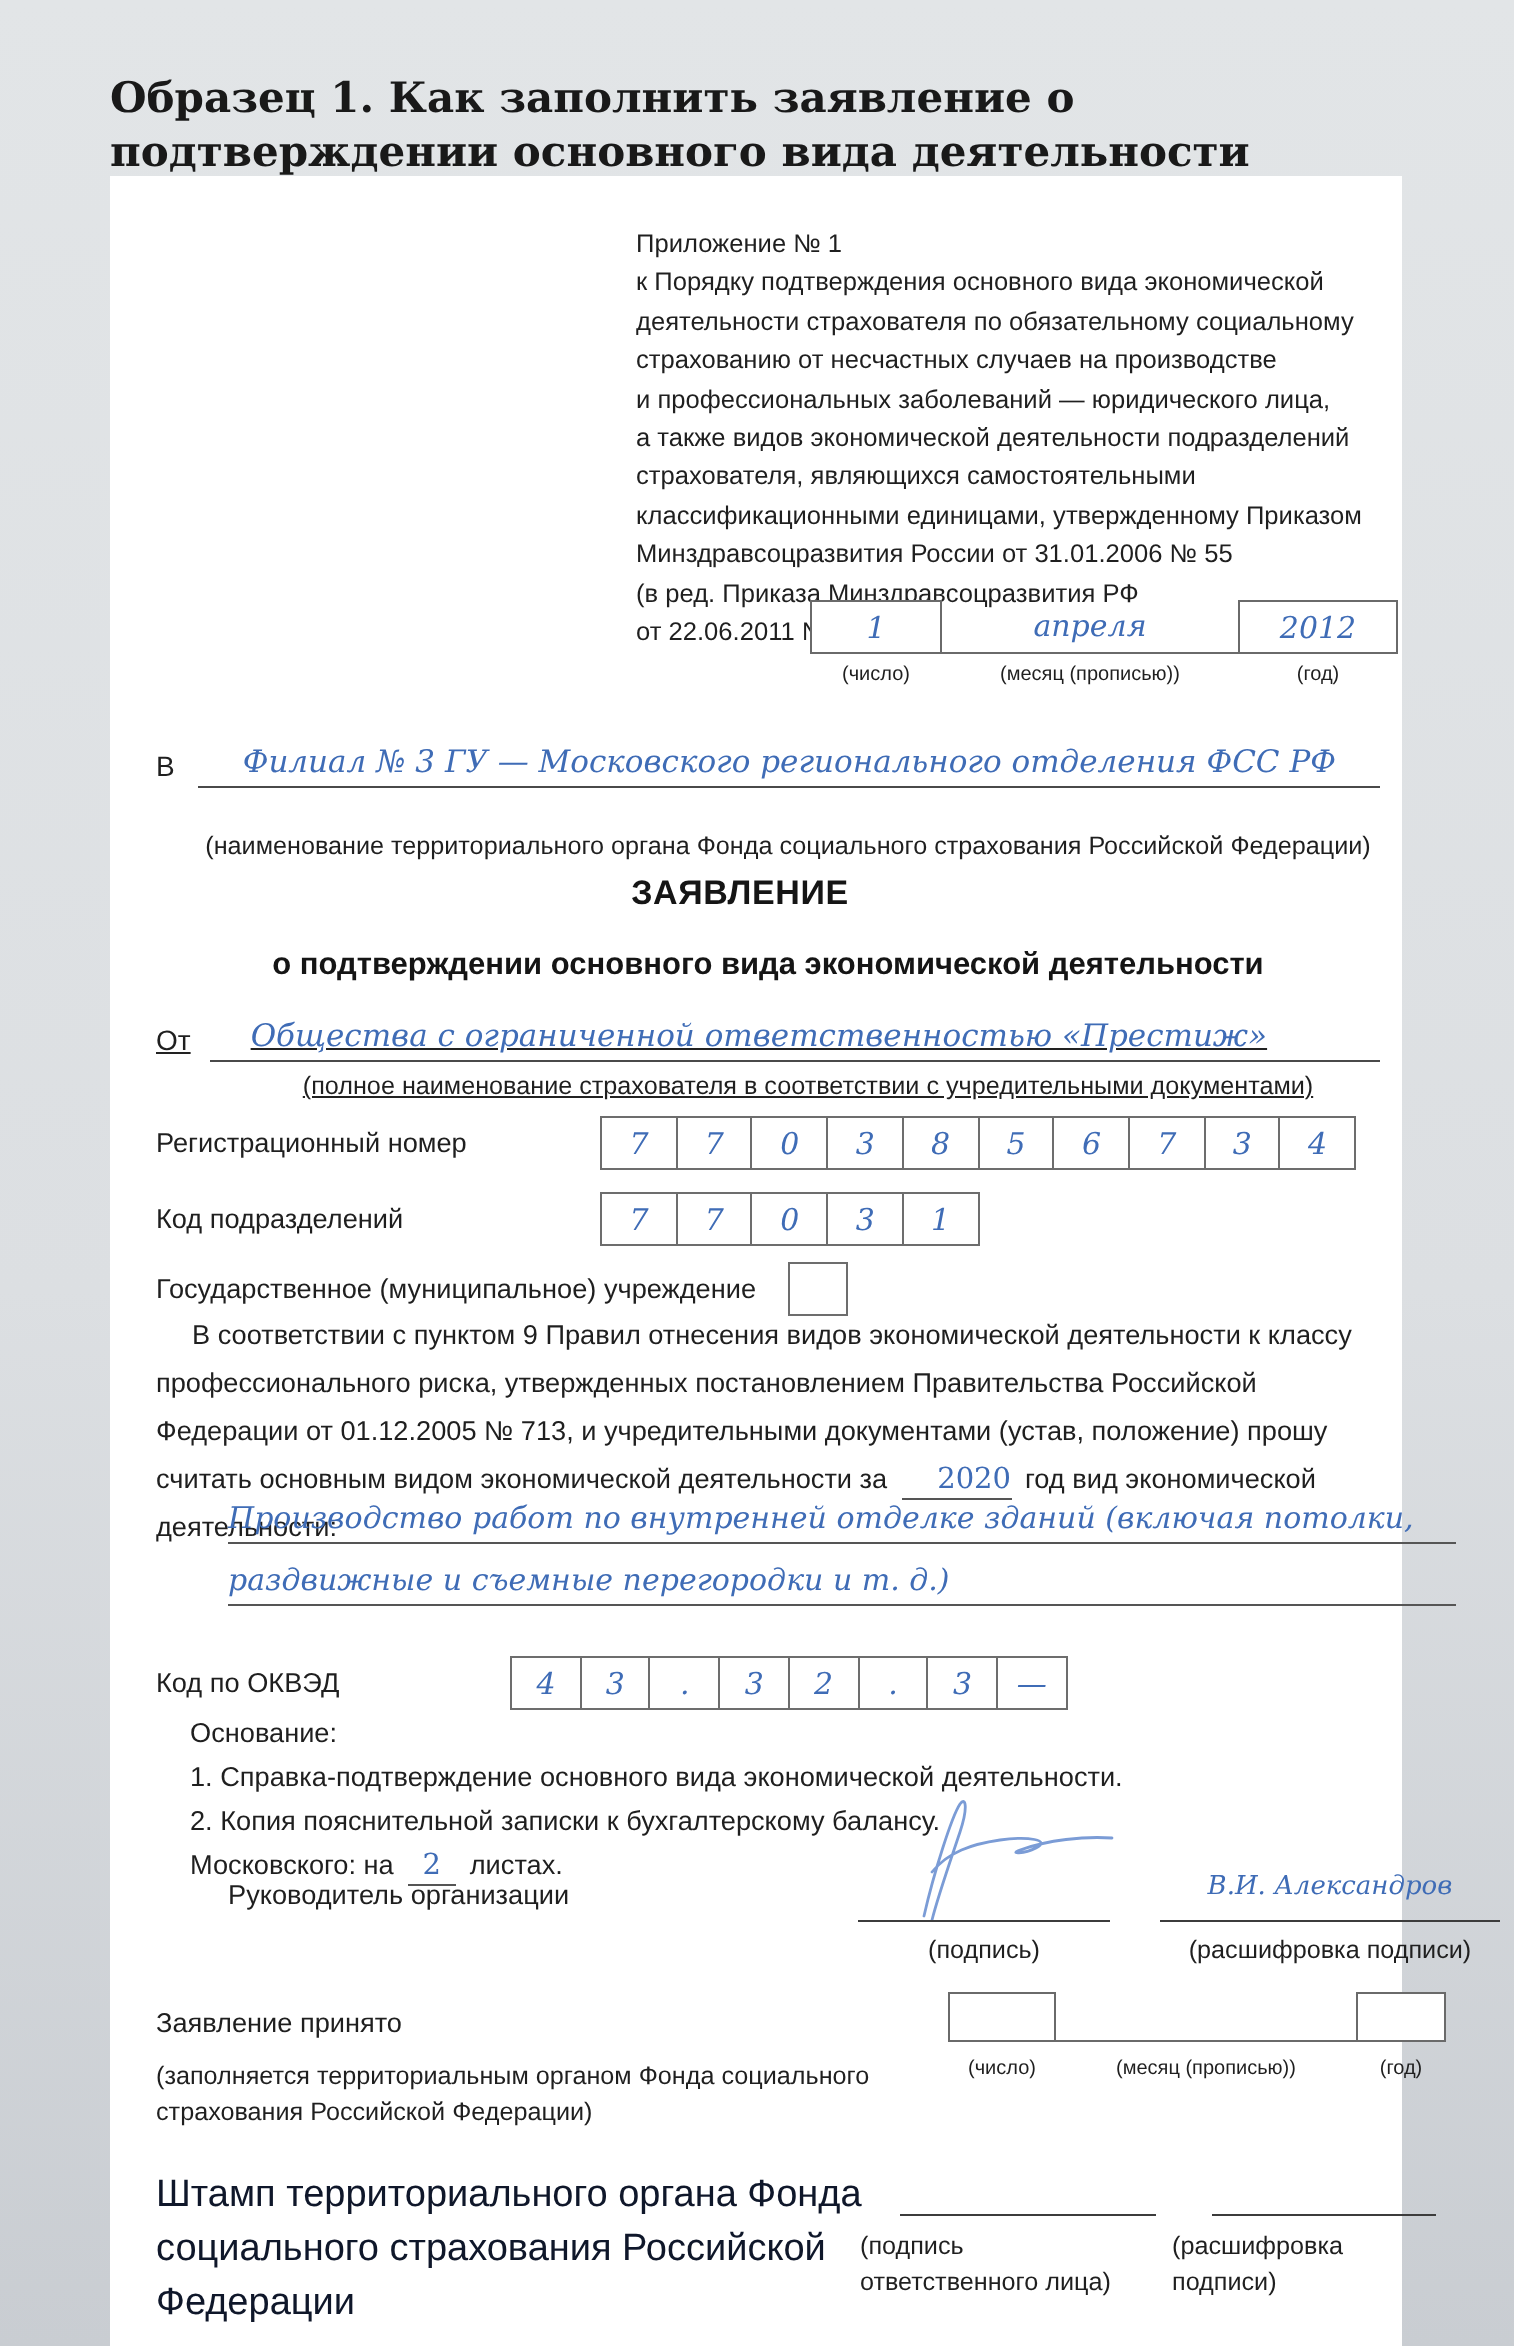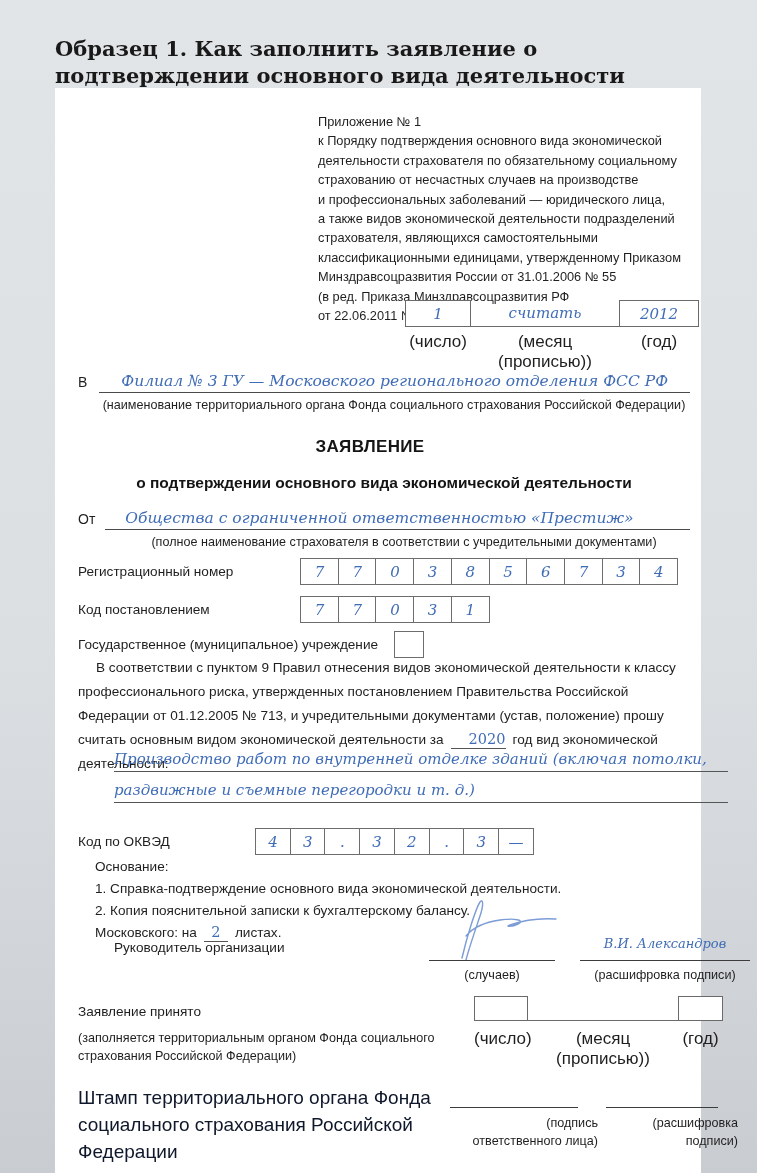--- a/index.html
+++ b/index.html
@@ -80,7 +80,7 @@
           <span class="blue-val">1</span>
         </div>
       <div class="dmid" style="width:148px;">
-          <span class="blue-val">считать</span>
+          <span class="blue-val">апреля</span>
         </div>
       <div class="dbox" style="width:80px;">
           <span class="blue-val">2012</span>

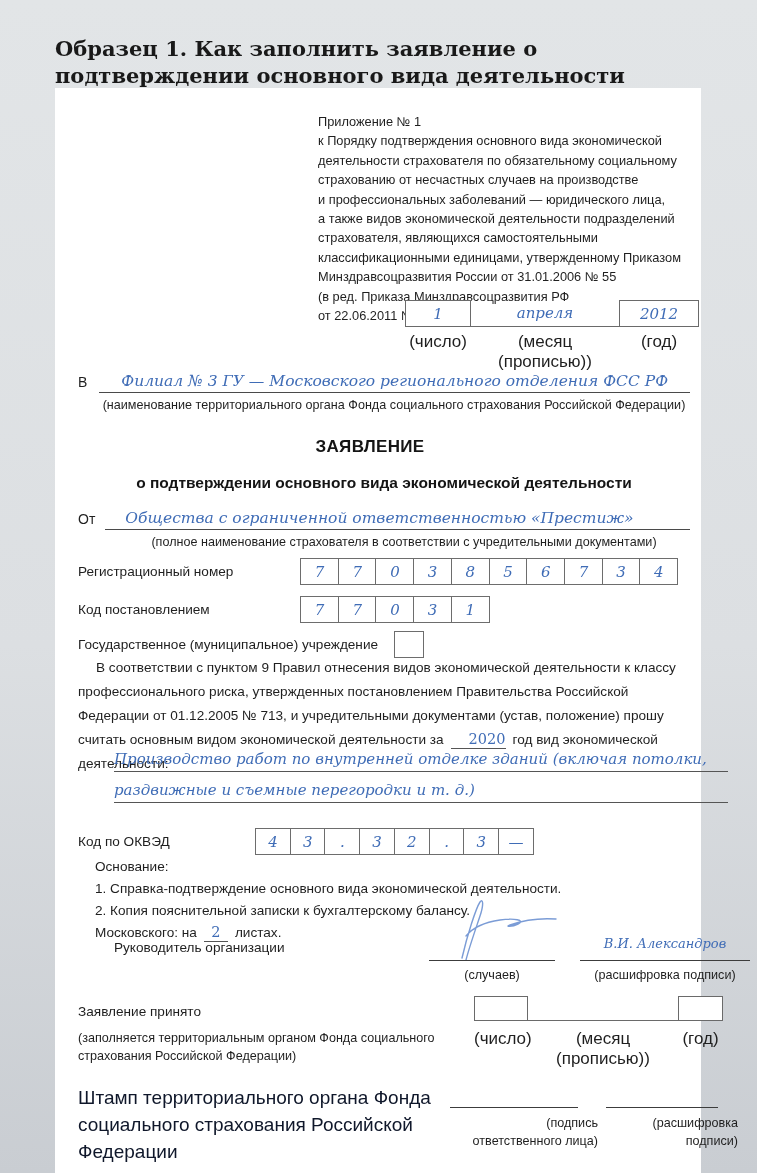--- a/index.html
+++ b/index.html
@@ -24,7 +24,7 @@
   .dbox{border:1.3px solid #6a6a6a;display:flex;align-items:center;justify-content:center;background:#fff;box-sizing:border-box;}
   .dmid{border-bottom:1.3px solid #6a6a6a;display:flex;align-items:center;justify-content:center;box-sizing:border-box;}
   .blue-val{font-family:"DejaVu Serif",serif;font-style:italic;font-size:15px;color:#3f6cb6;}
-  .date-labels{display:flex;font-size:17px;color:#1f1f1f;margin-top:5px;}
+  .date-labels{display:flex;font-size:10px;color:#1f1f1f;margin-top:5px;}
   .date-labels span{text-align:center;}
   
   .field-line{border-bottom:1.5px solid #4a4a4a;}

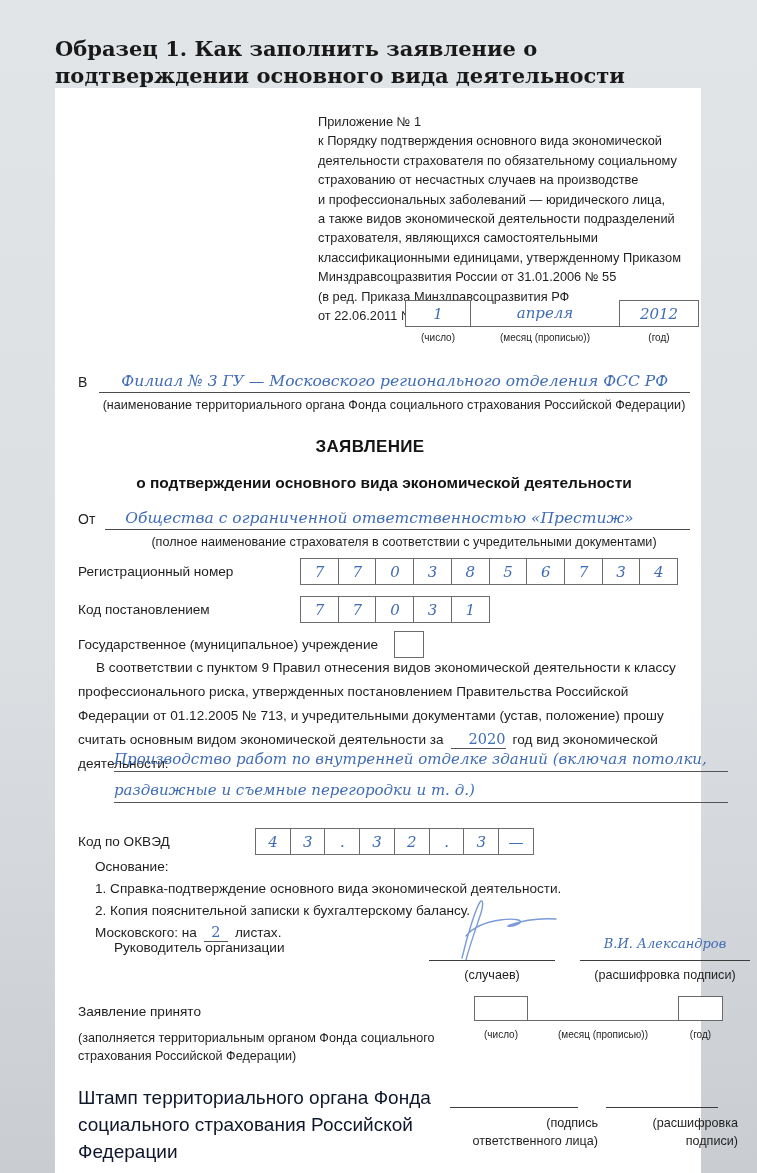--- a/index.html
+++ b/index.html
@@ -100,7 +100,7 @@
         <span class="blue-val" style="font-size:15.5px;">Филиал № 3 ГУ — Московского регионального отделения ФСС РФ</span>
       </div>
     </div>
-    <div class="caption" style="margin-top:5px;margin-left:20px;">(наименование территориального органа Фонда социального страхования Российской Федерации)</div>
+    <div class="caption" style="margin-top:22px;margin-left:20px;">(наименование территориального органа Фонда социального страхования Российской Федерации)</div>
   </div>
 
   <div class="abs h-main" style="left:9px;top:349px;width:612px;">ЗАЯВЛЕНИЕ</div>

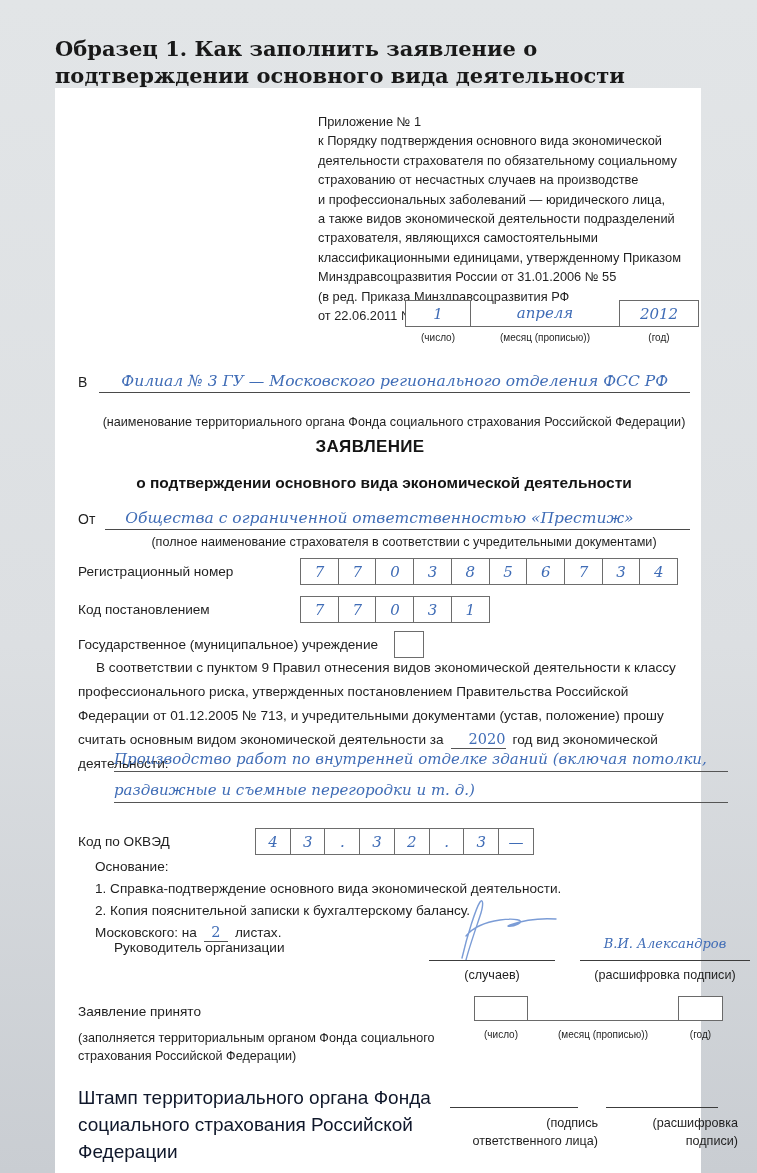--- a/index.html
+++ b/index.html
@@ -106,7 +106,7 @@
   <div class="abs h-main" style="left:9px;top:349px;width:612px;">ЗАЯВЛЕНИЕ</div>
   <div class="abs h-sub" style="left:23px;top:386px;width:612px;">о подтверждении основного вида экономической деятельности</div>
 
-  <div class="abs" style="left:23px;top:421px;width:612px;">
+  <div class="abs" style="left:23px;top:421px;width:612px;text-decoration:underline;">
     <div style="display:flex;align-items:flex-end;">
       <span class="label" style="font-size:14px;padding-bottom:3px;">От</span>
       <div class="field-line" style="flex:1;margin-left:10px;text-align:left;padding:0 0 2px 20px;">

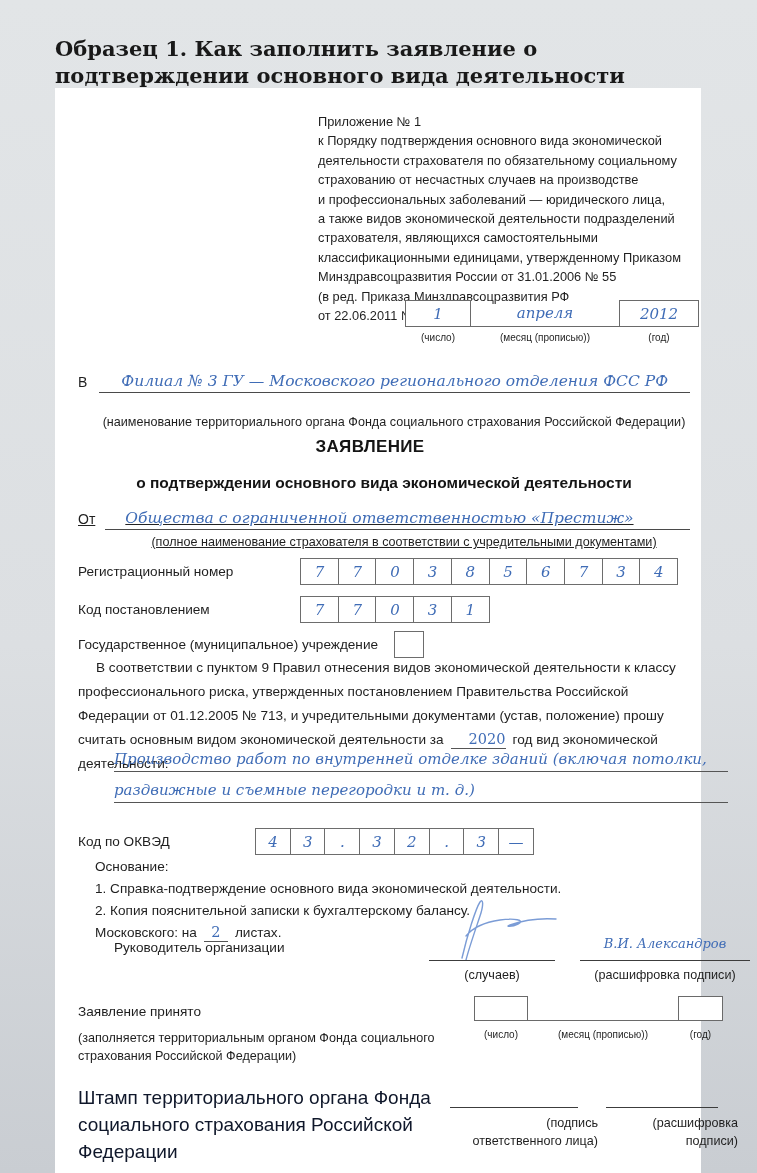--- a/index.html
+++ b/index.html
@@ -133,7 +133,7 @@
   </div>
 
   <div class="abs" style="left:23px;top:508px;width:612px;display:flex;align-items:center;">
-    <span class="label" style="width:222px;">Код постановлением</span>
+    <span class="label" style="width:222px;">Код подразделений</span>
     <div class="cells">
       <span class="cell">7</span>
       <span class="cell">7</span>

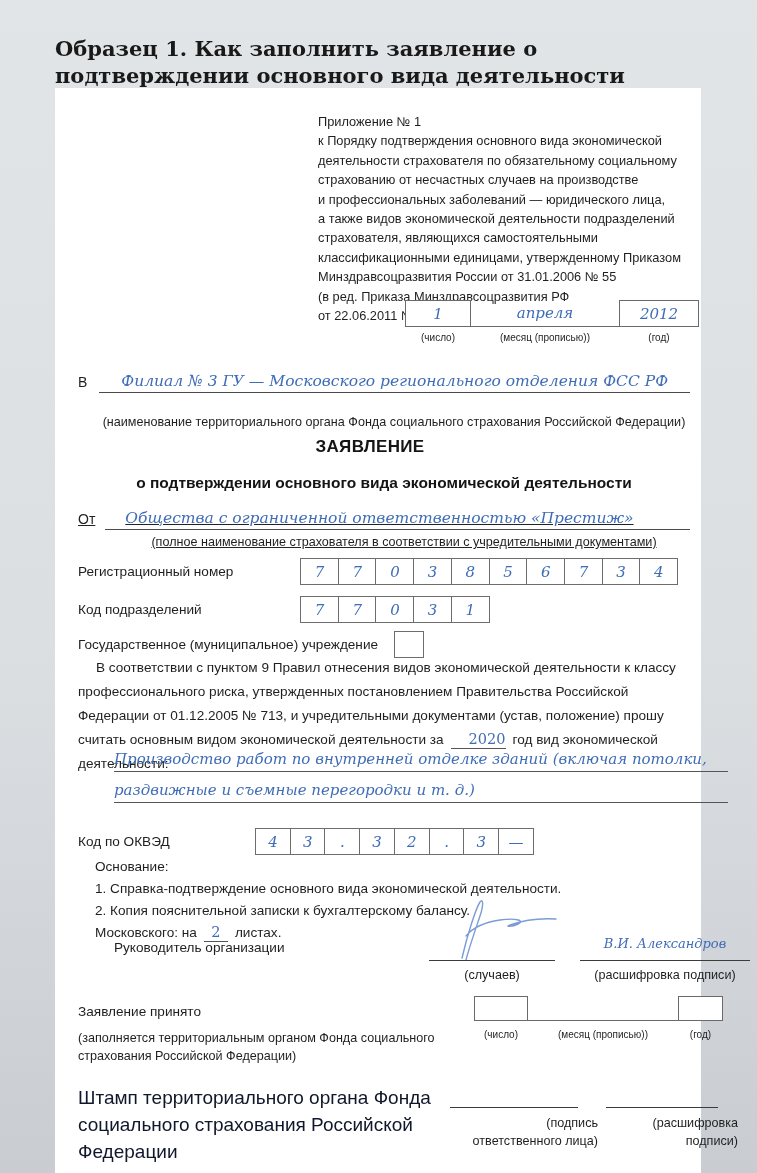--- a/index.html
+++ b/index.html
@@ -188,7 +188,7 @@
     </svg>
 
     <div class="sig-line abs" style="left:315px;top:24px;width:126px;"></div>
-    <div class="caption abs" style="left:300px;top:32px;width:156px;">(случаев)</div>
+    <div class="caption abs" style="left:300px;top:32px;width:156px;">(подпись)</div>
 
     <div class="abs" style="left:466px;top:-2px;width:170px;text-align:center;">
       <span class="blue-val" style="font-size:13px;">В.И. Александров</span>

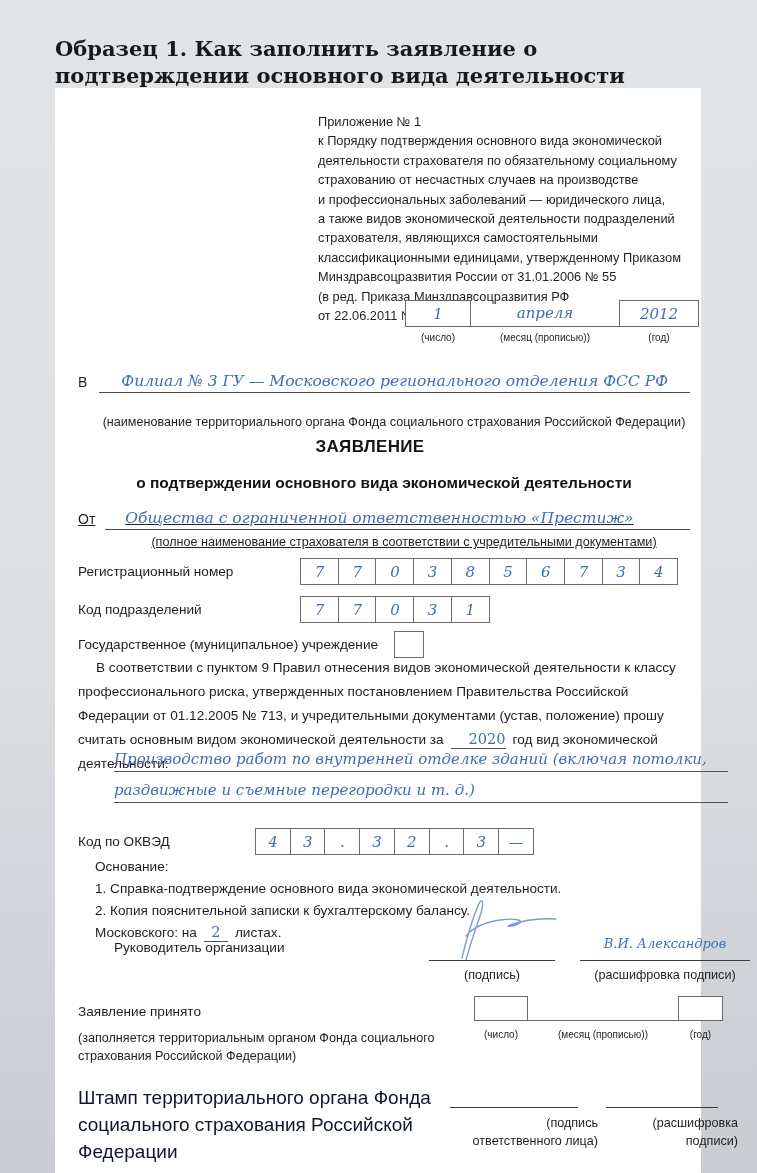--- a/index.html
+++ b/index.html
@@ -52,7 +52,7 @@
   }
   .basis-line{font-size:13.6px;line-height:22px;color:#1f1f1f;}
   .sig-line{border-bottom:1.6px solid #3c3c3c;}
-  .pre-center{white-space:pre-line;text-align:right;}
+  .pre-center{white-space:pre-line;text-align:left;}
   .stamp-label{font-size:19px;line-height:27px;color:#0f172a;white-space:pre-line;}
 </style>
 </head>

